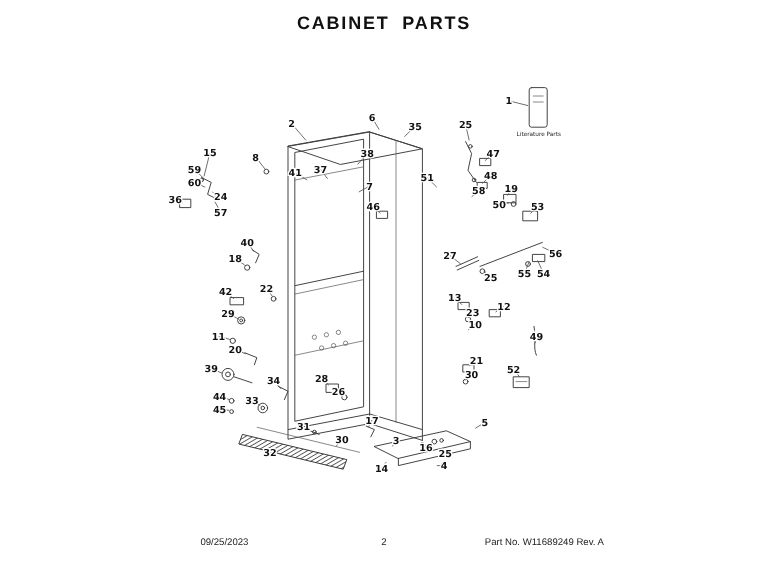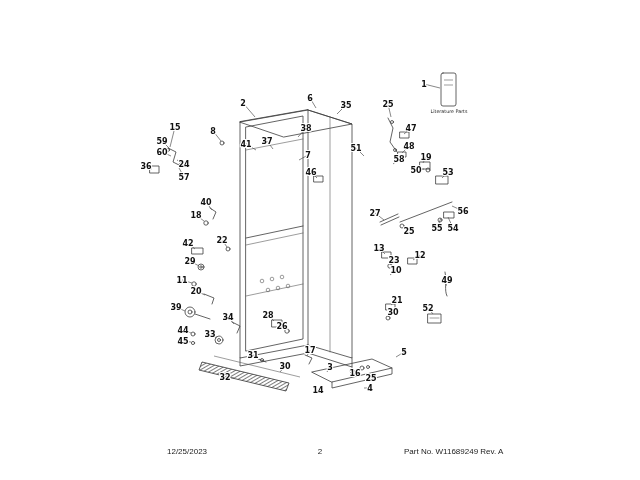--- a/index.html
+++ b/index.html
@@ -34,6 +34,7 @@
 
 <div class="page">
 
+  <h1 class="title">CABINET PARTS</h1>
 
   <svg class="diagram-svg" width="640" height="480" viewBox="0 0 640 480" xmlns="http://www.w3.org/2000/svg">
 

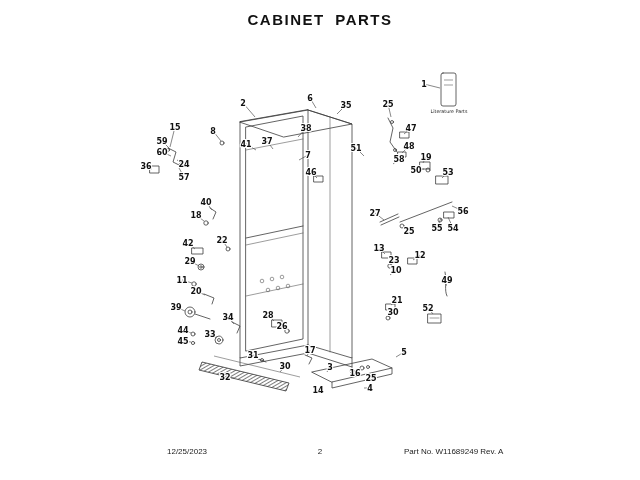--- a/index.html
+++ b/index.html
@@ -267,7 +267,7 @@
   </svg>
 
   <div class="footer">
-    <span class="footer-date">12/25/2023</span>
+    <span class="footer-date">09/25/2023</span>
     <span class="footer-page">2</span>
     <span class="footer-part">Part No. W11689249  Rev. A</span>
   </div>

